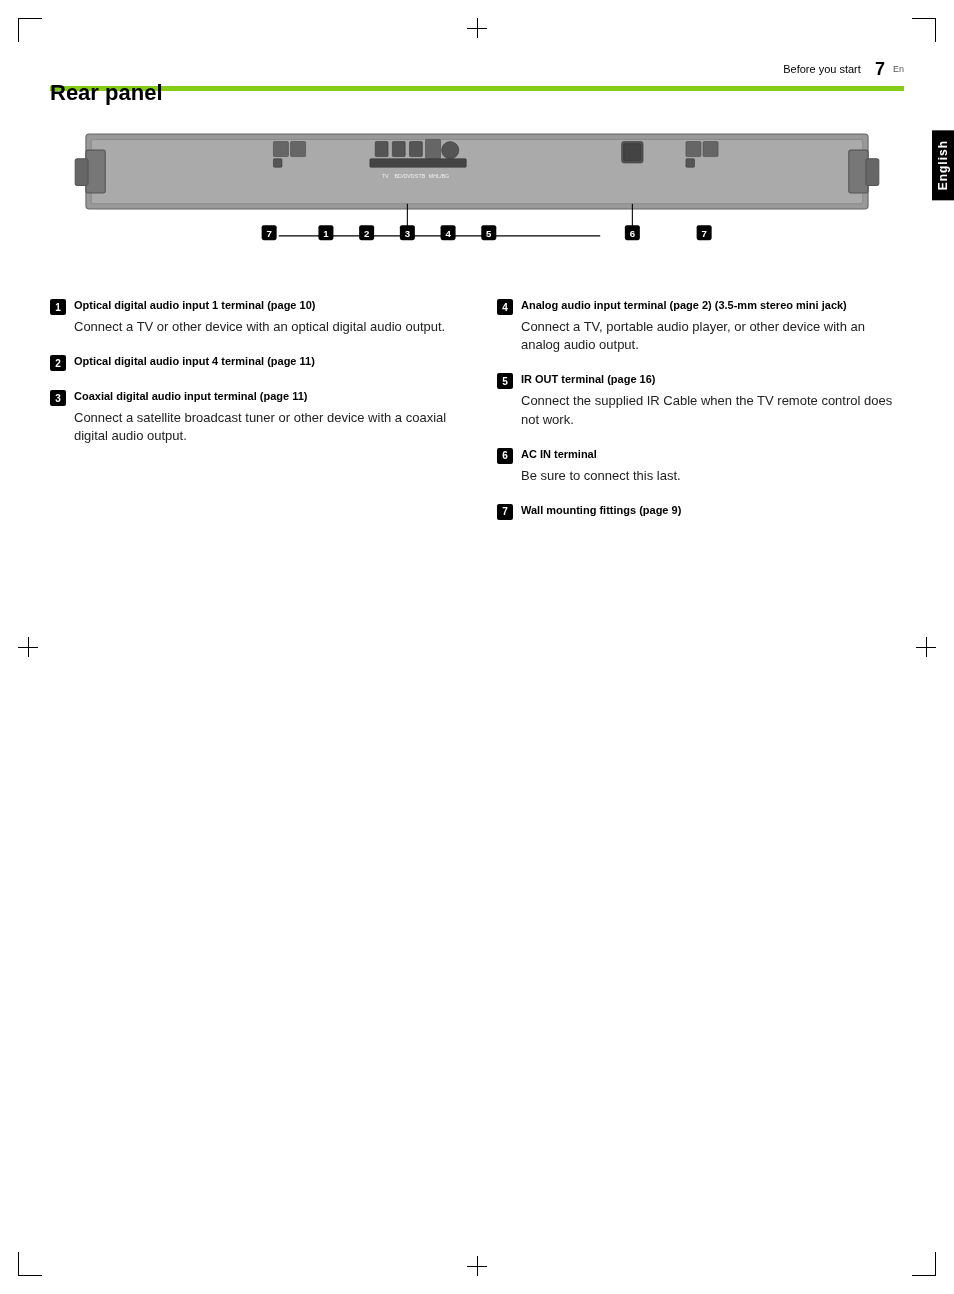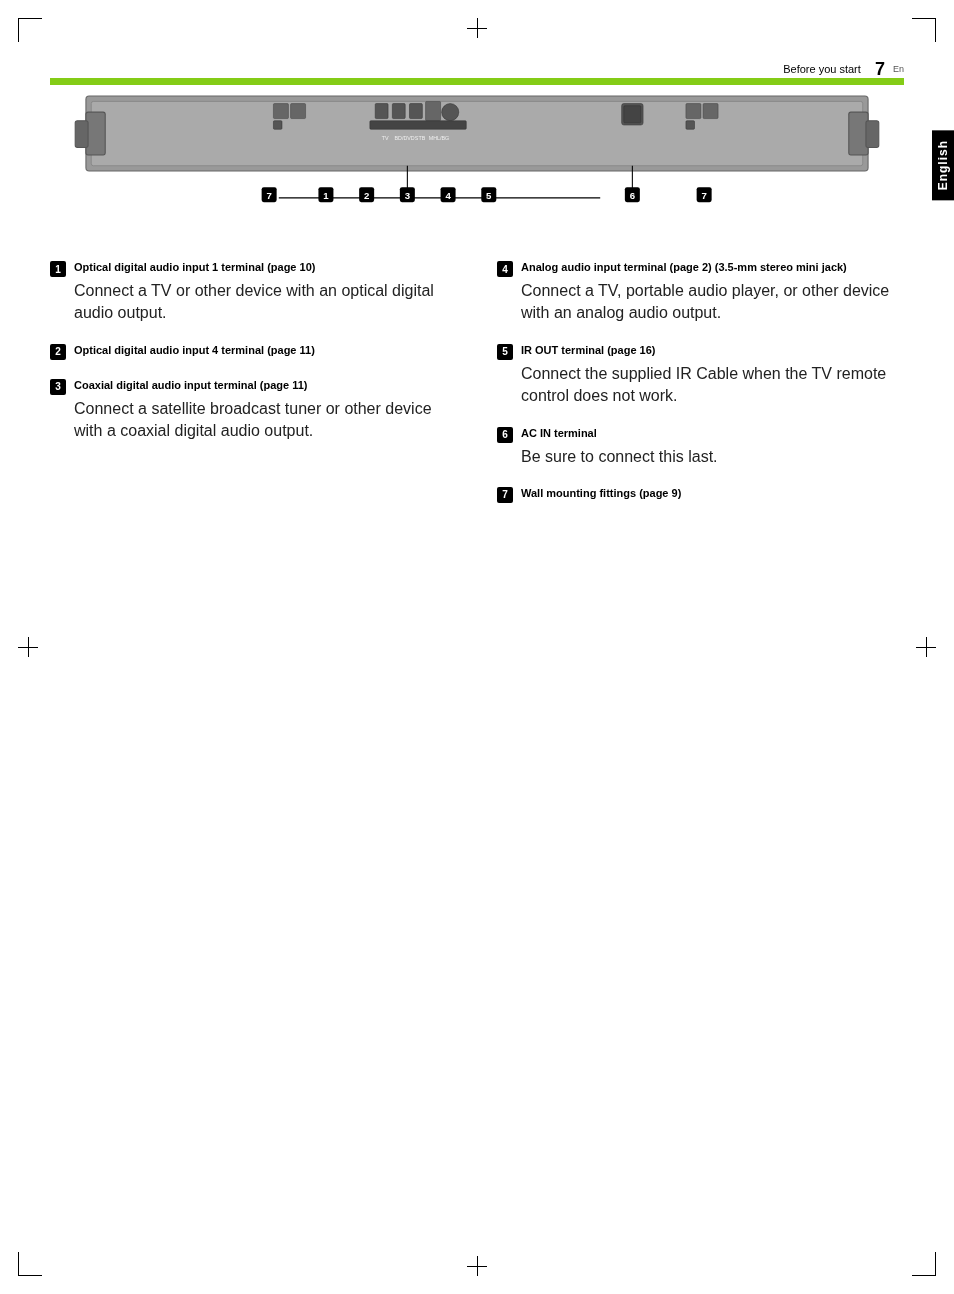--- a/index.html
+++ b/index.html
@@ -61,8 +61,8 @@
       display: flex;
       justify-content: flex-end;
       align-items: flex-end;
-      border-bottom: 7px solid #84cc16;
-      padding-bottom: 0;
+      border-bottom: 5px solid #84cc16;
+      padding-bottom: 8px;
     }
 
     .header-right {

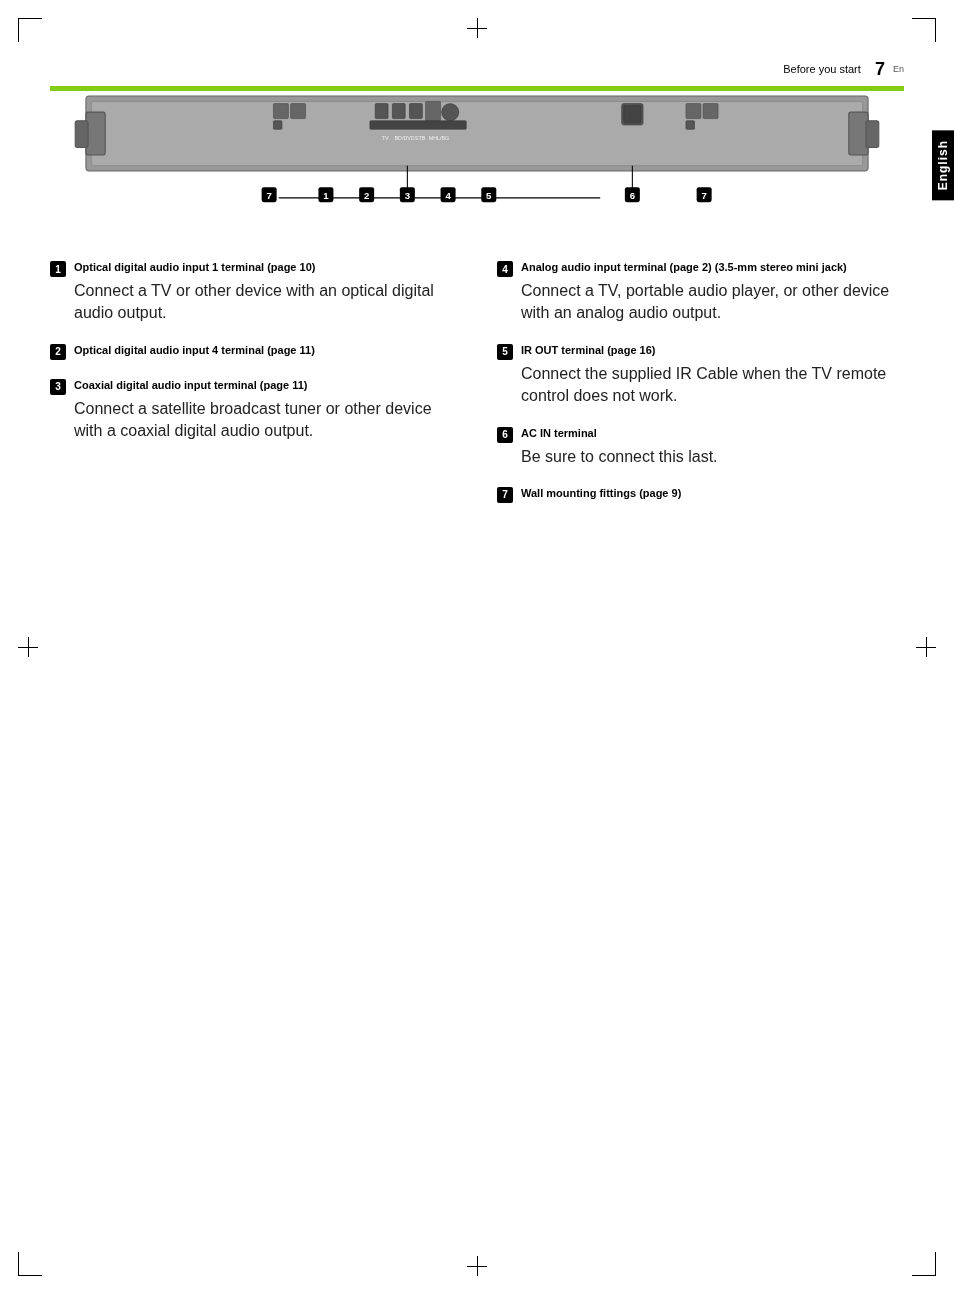--- a/index.html
+++ b/index.html
@@ -200,6 +200,7 @@
 </div>
 
 <div class="main">
+  <h1 class="section-title">Rear panel</h1>
 
   <div class="device-illustration">
     <svg class="device-svg" viewBox="0 0 750 140" xmlns="http://www.w3.org/2000/svg">

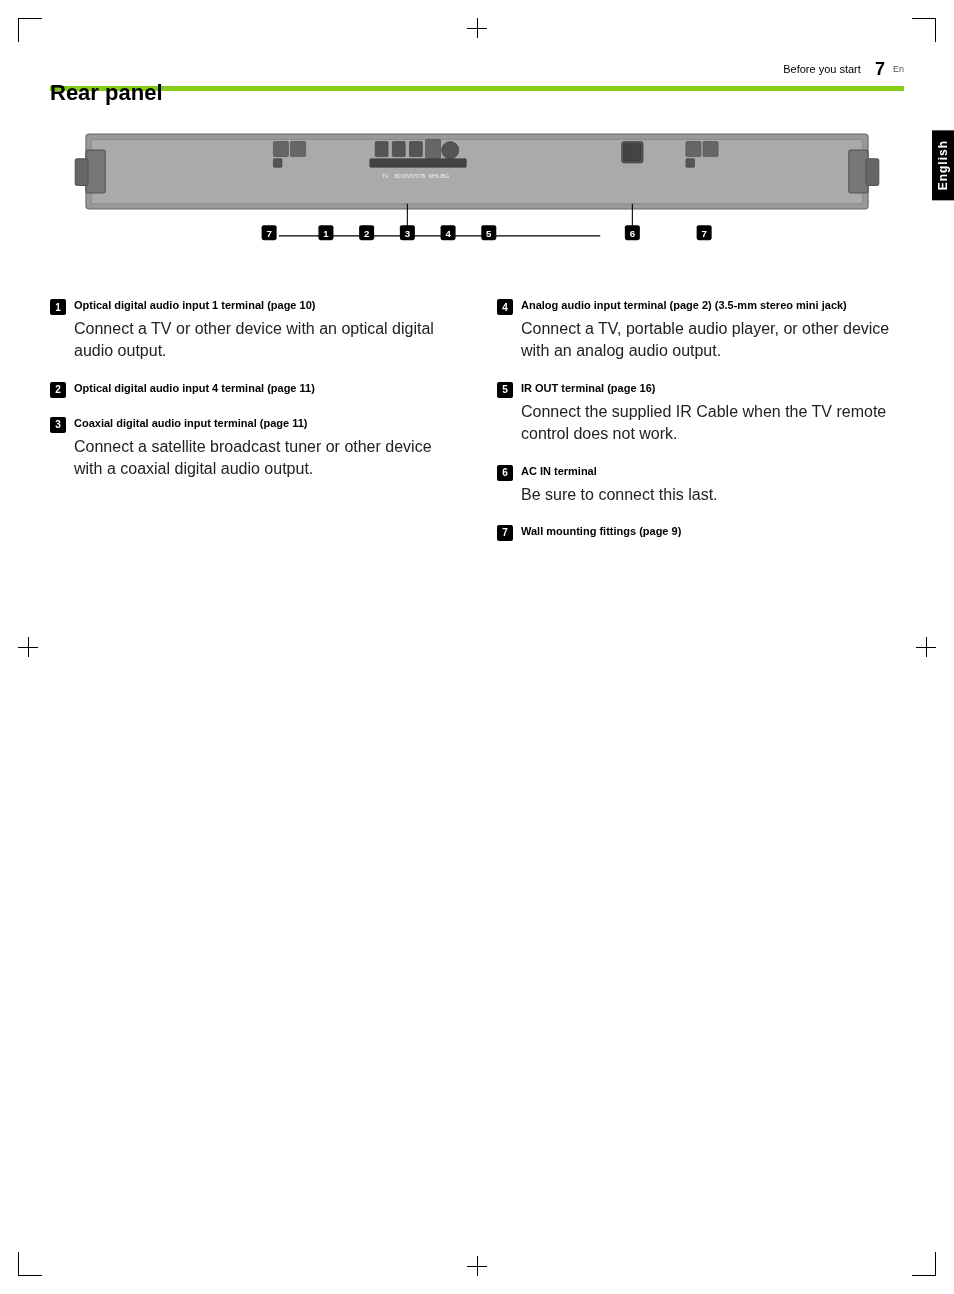--- a/index.html
+++ b/index.html
@@ -168,7 +168,7 @@
     }
 
     .desc-body {
-      font-size: 16px;
+      font-size: 13px;
       line-height: 1.4;
       color: #222;
       margin-left: 24px;

